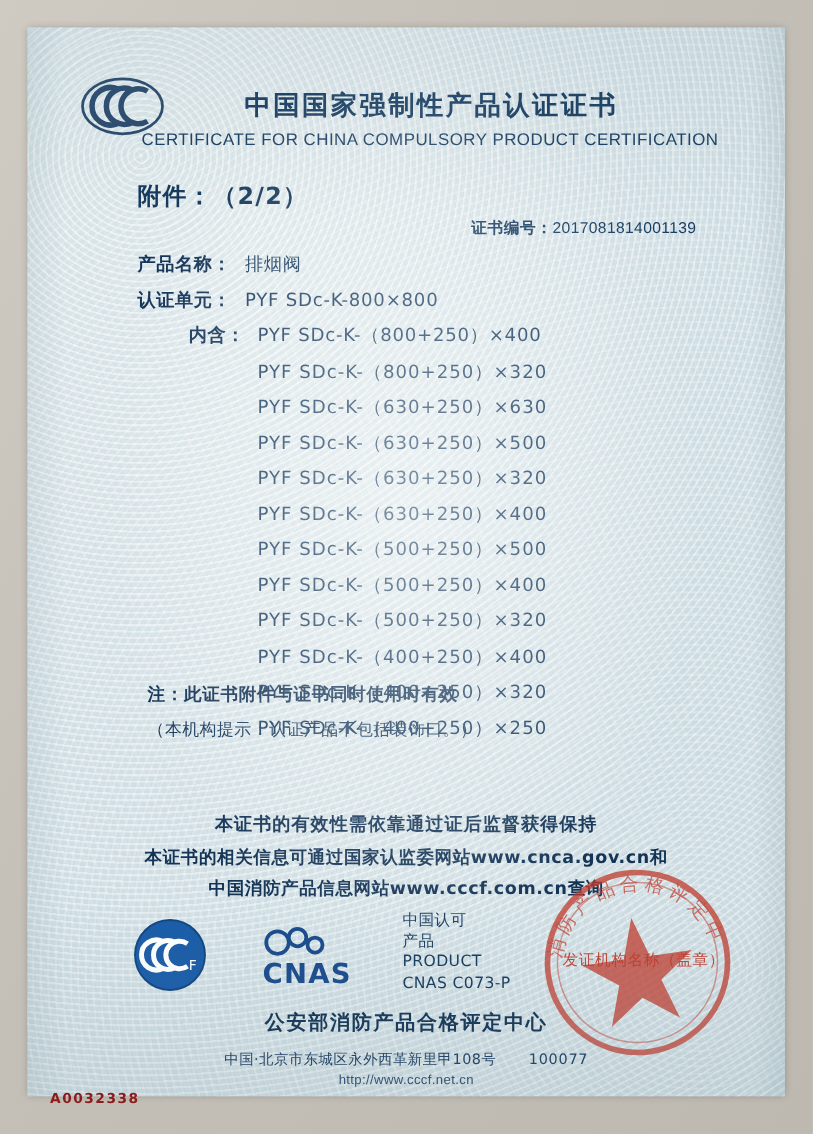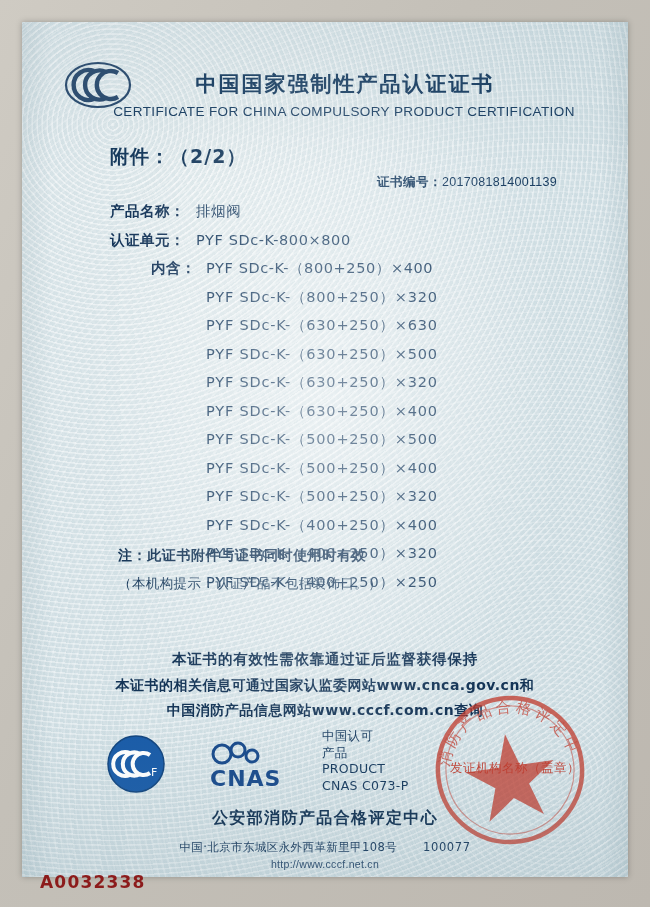--- a/index.html
+++ b/index.html
@@ -302,7 +302,7 @@
     left: 40px;
     top: 872px;
     font-family: "DejaVu Sans", sans-serif;
-    font-size: 17px;
+    font-size: 11px;
     font-weight: bold;
     color: #8c1b1b;
     letter-spacing: 1.2px;

